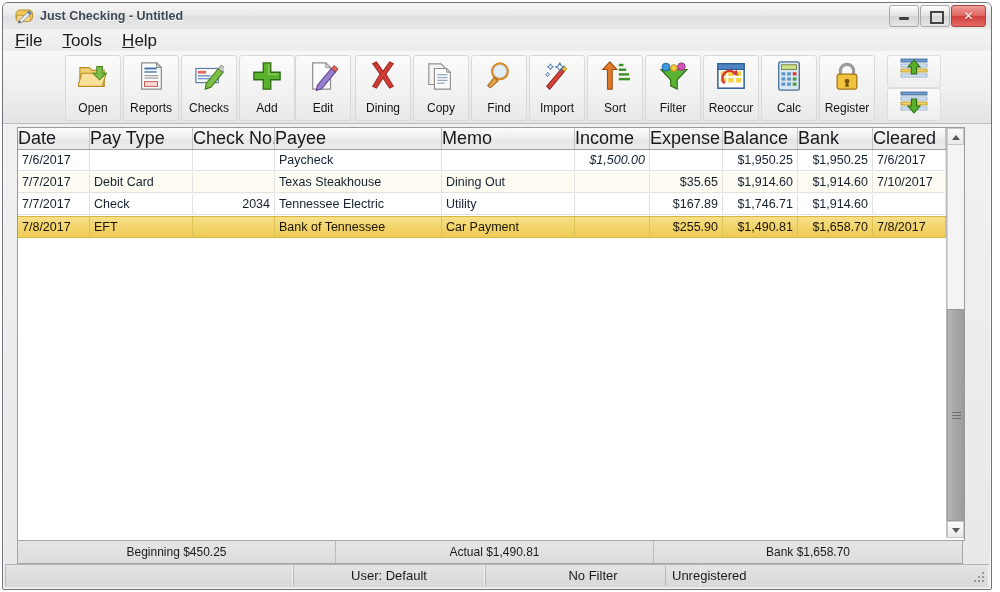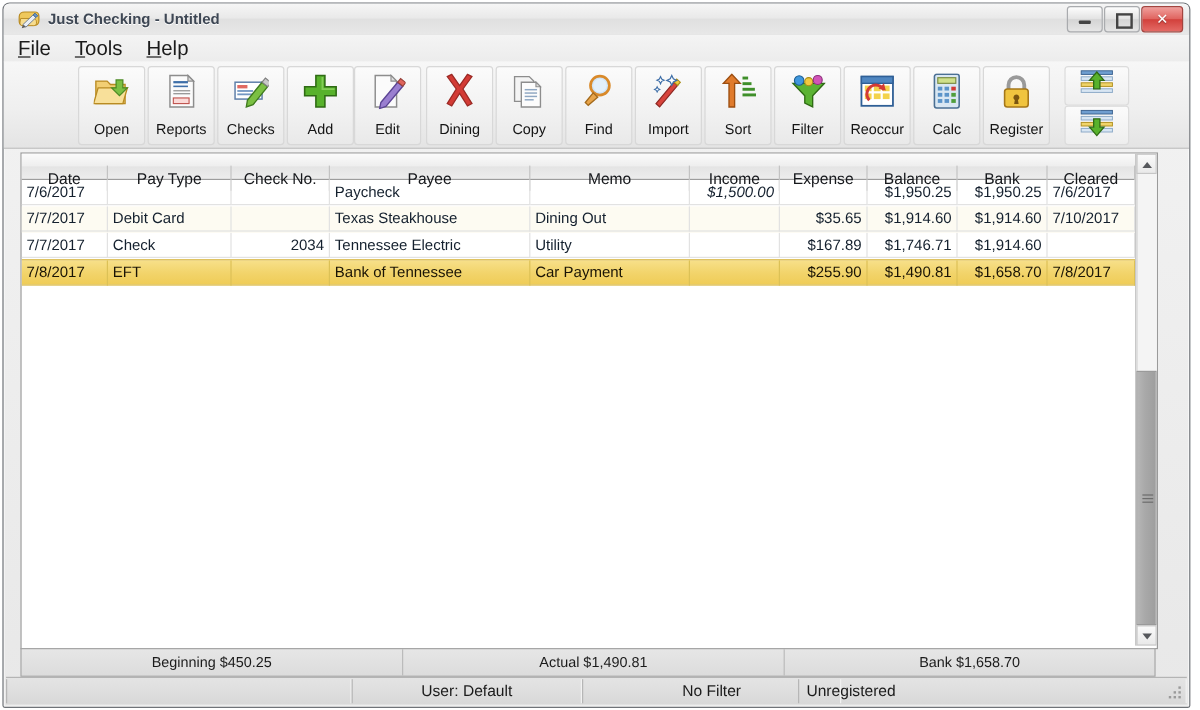--- a/index.html
+++ b/index.html
@@ -106,8 +106,8 @@
     border-bottom:1px solid #9d9d9d;
   }
   .hcell{
-    position:absolute;top:10px;height:21px;line-height:21px;
-    font-size:13px;color:#16181c;text-align:center;
+    position:absolute;top:0;height:21px;line-height:21px;
+    font-size:18px;color:#16181c;
     border-right:1px solid #c3c3c3;
     box-sizing:border-box;overflow:hidden;white-space:nowrap;
     cursor:default;

